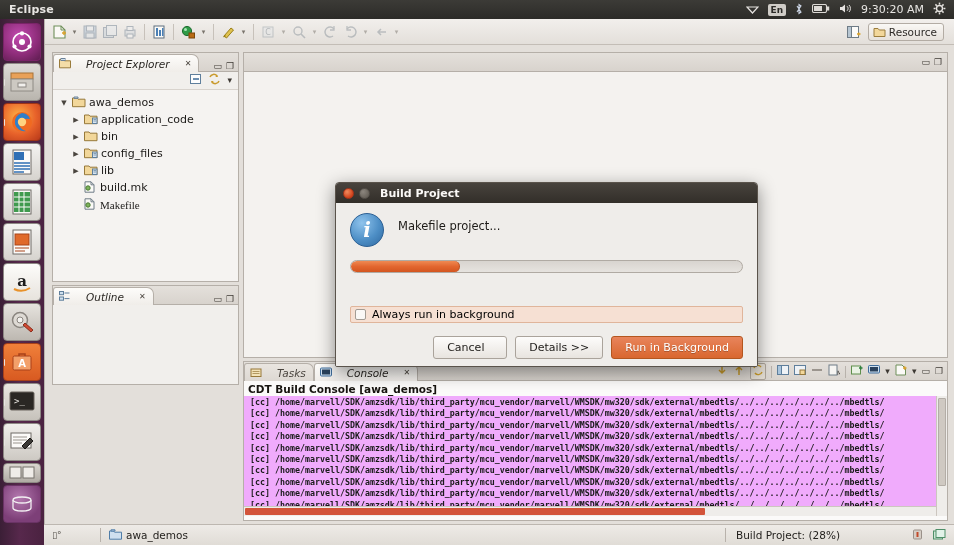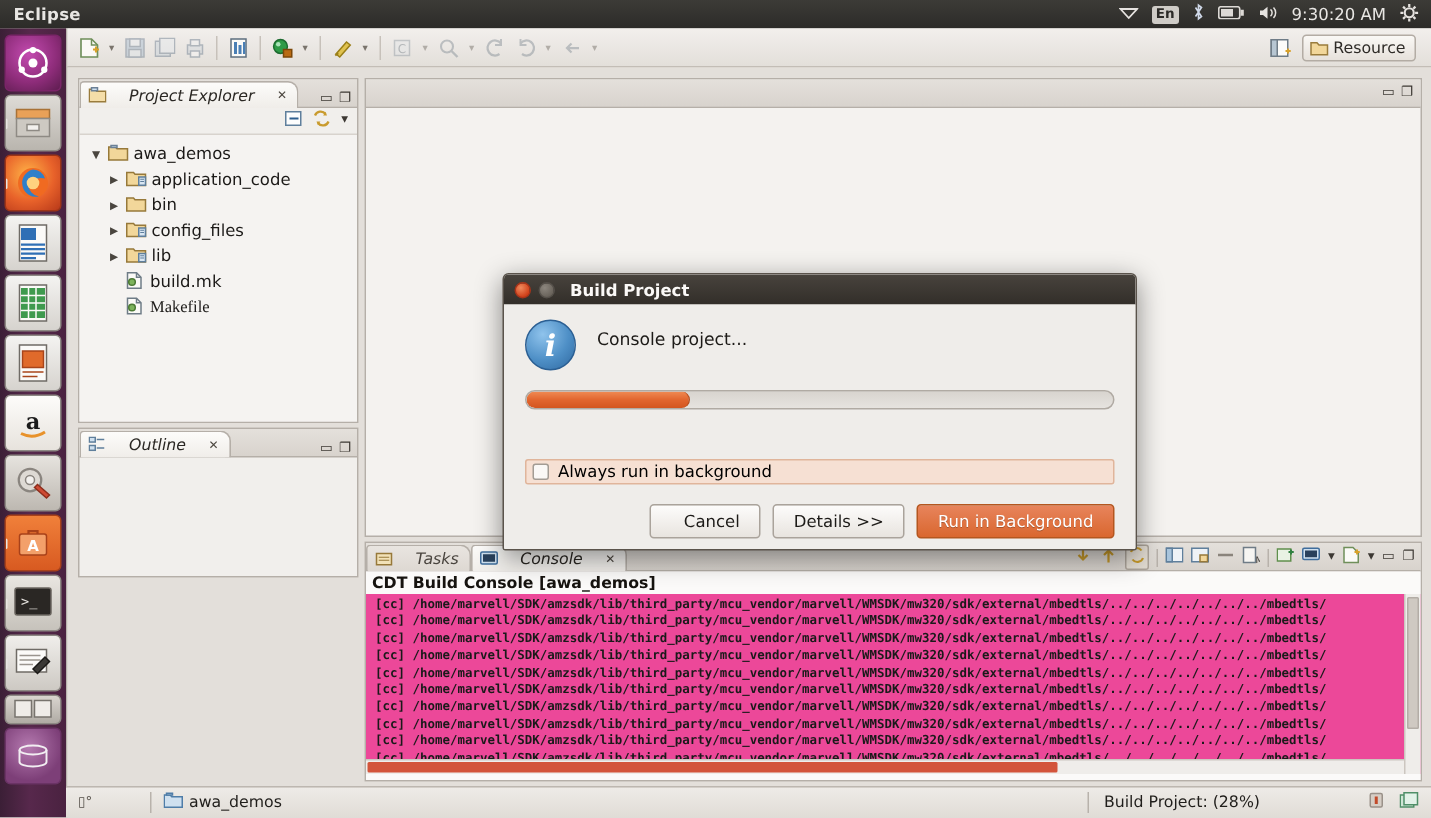--- a/index.html
+++ b/index.html
@@ -687,7 +687,7 @@
     <div class="dbody">
       <div style="display:flex; align-items:flex-start; gap:14px;">
         <div class="info-icon">i</div>
-        <div class="dlg-msg" style="margin-top:6px;">Console project...</div>
+        <div class="dlg-msg" style="margin-top:6px;">Makefile project...</div>
       </div>
       <div class="pbar" style="margin-top:13px;">
         <div class="fill" style="width:28%"></div>

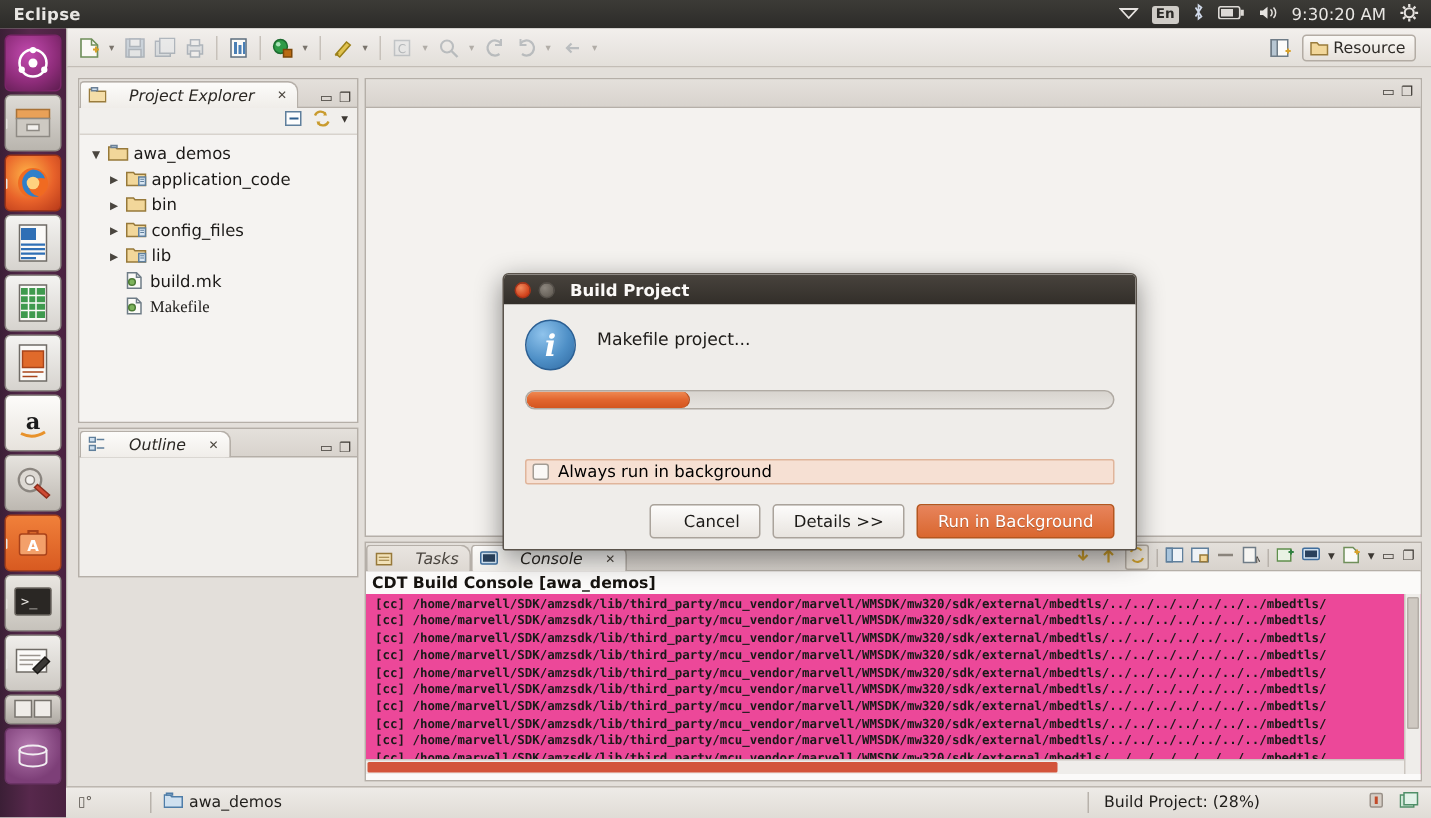--- a/index.html
+++ b/index.html
@@ -152,7 +152,7 @@
   .dbtn {
     font-size:11px; padding:4px 13px; border-radius:3px;
     border:1px solid #aaa39b; background:linear-gradient(to bottom,#fdfcfb,#e8e4df);
-    color:#1d1b18; min-width:74px; text-align:right;
+    color:#1d1b18; min-width:74px; text-align:left;
   }
   .dbtn.primary {
     background:linear-gradient(to bottom,#e8845c,#d9672f);

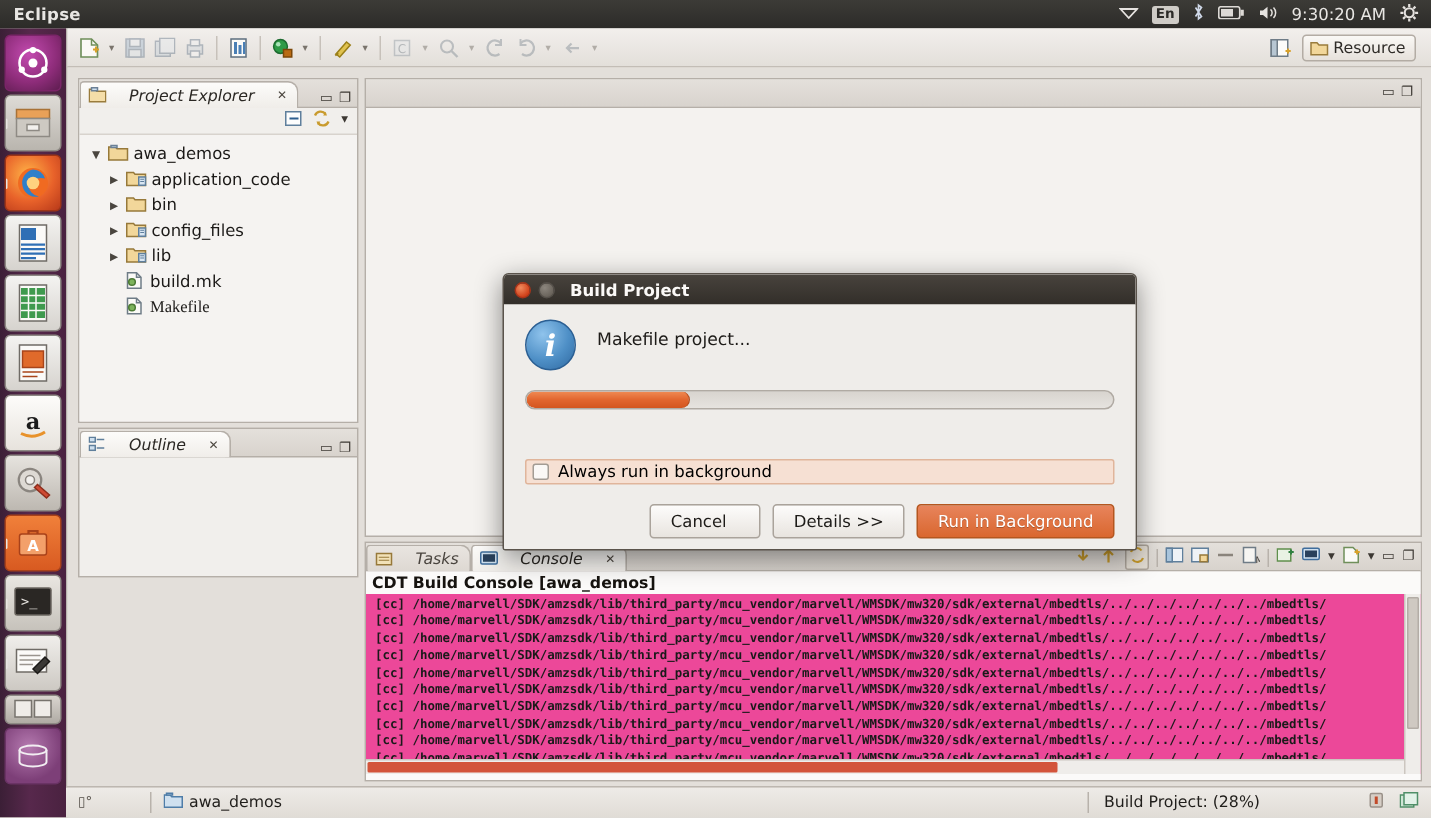--- a/index.html
+++ b/index.html
@@ -87,7 +87,7 @@
   
   #console-view .console-title { font-size:10.5px; color:#16130f; padding:2px 0 1px 4px; }
   .console-body {
-    background:#ec4899; font-family:"DejaVu Sans Mono", monospace; font-size:8.3px;
+    background:#f0abfc; font-family:"DejaVu Sans Mono", monospace; font-size:8.3px;
     color:#1a1a1a; line-height:11.4px; overflow:hidden; white-space:nowrap;
     padding:1px 0 0 6px; position:relative;
   }

